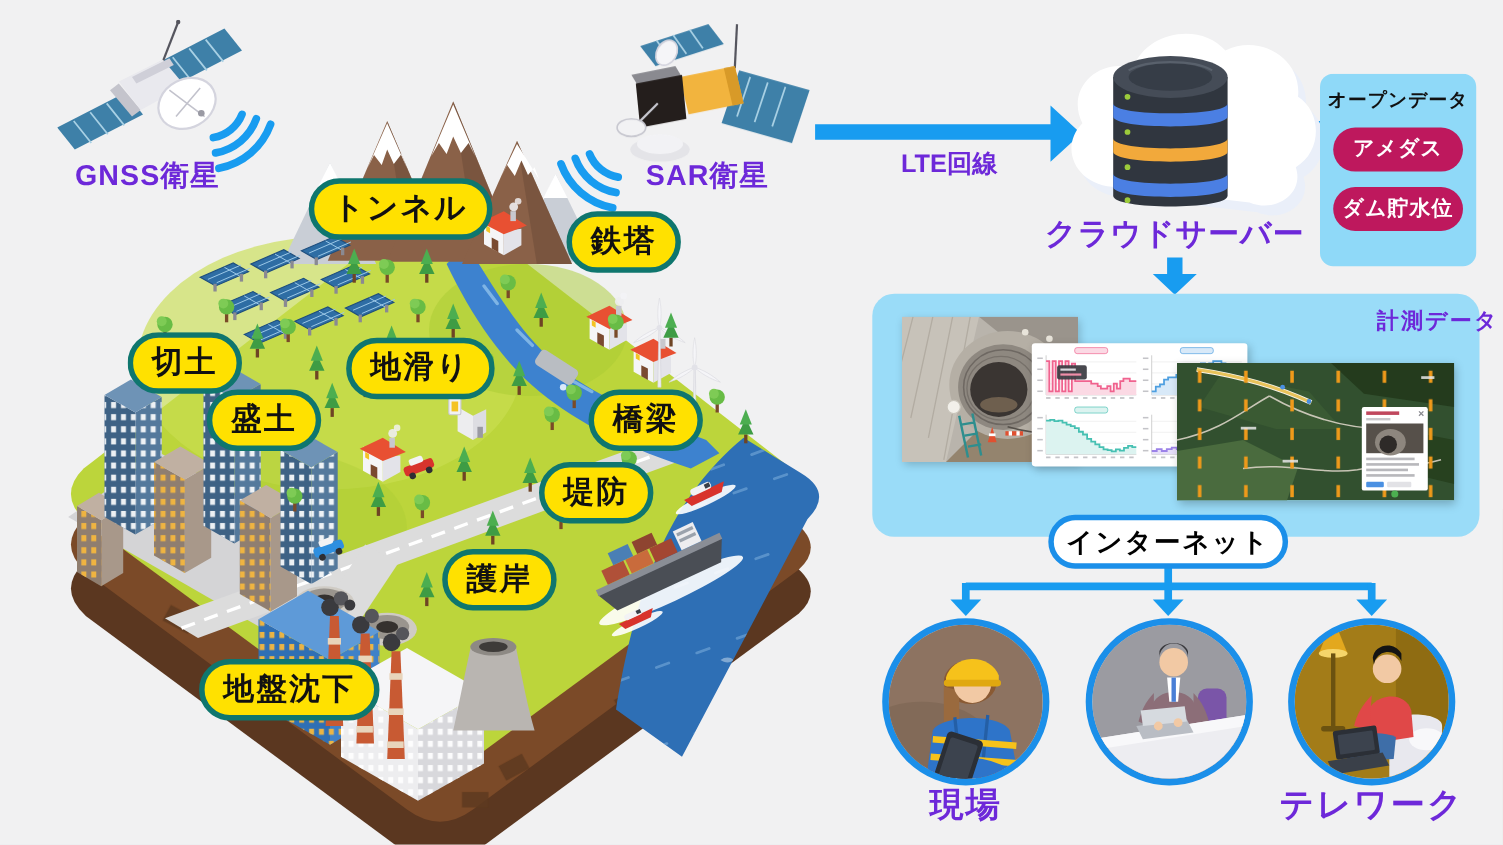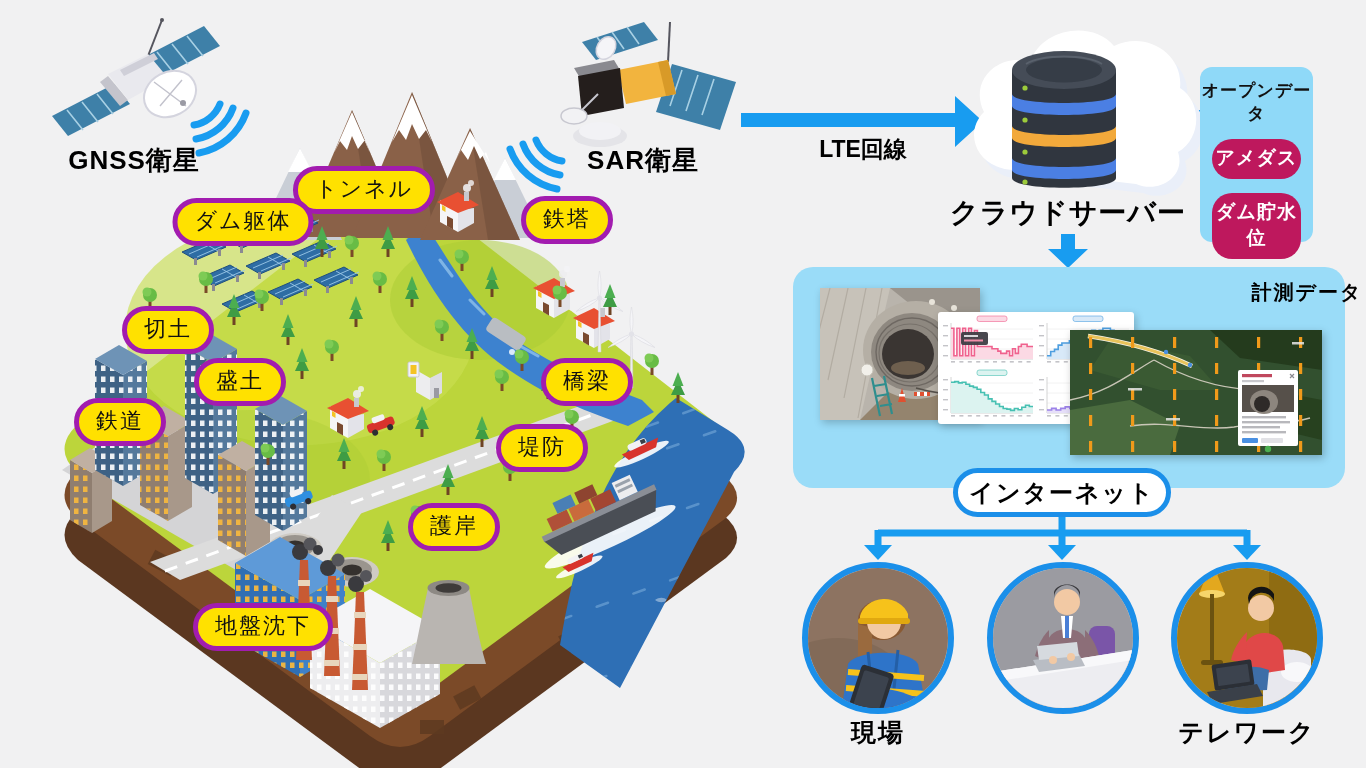--- a/index.html
+++ b/index.html
@@ -17,7 +17,7 @@
          border-radius:40px;padding:3px 17px 5px;font-size:22px;font-weight:normal;color:#111;
          white-space:nowrap;letter-spacing:2px;z-index:5;}
   .blue-panel{position:absolute;left:793px;top:267px;width:552px;height:221px;background:#9ADCF8;border-radius:20px;}
-  .open-data{position:absolute;left:1200px;top:67px;width:113px;height:175px;background:#8FD9F8;border-radius:12px;}
+  .open-data{position:absolute;left:1200px;top:67px;width:142px;height:175px;background:#8FD9F8;border-radius:12px;}
   .open-data .od-title{font-size:17px;font-weight:bold;color:#111;text-align:center;margin-top:12px;letter-spacing:1px;}
   .od-pill{margin:14px 12px 0;background:#be185d;color:#fff;font-weight:bold;font-size:19px;text-align:center;
            border-radius:20px;padding:6px 0 8px;letter-spacing:1px;}

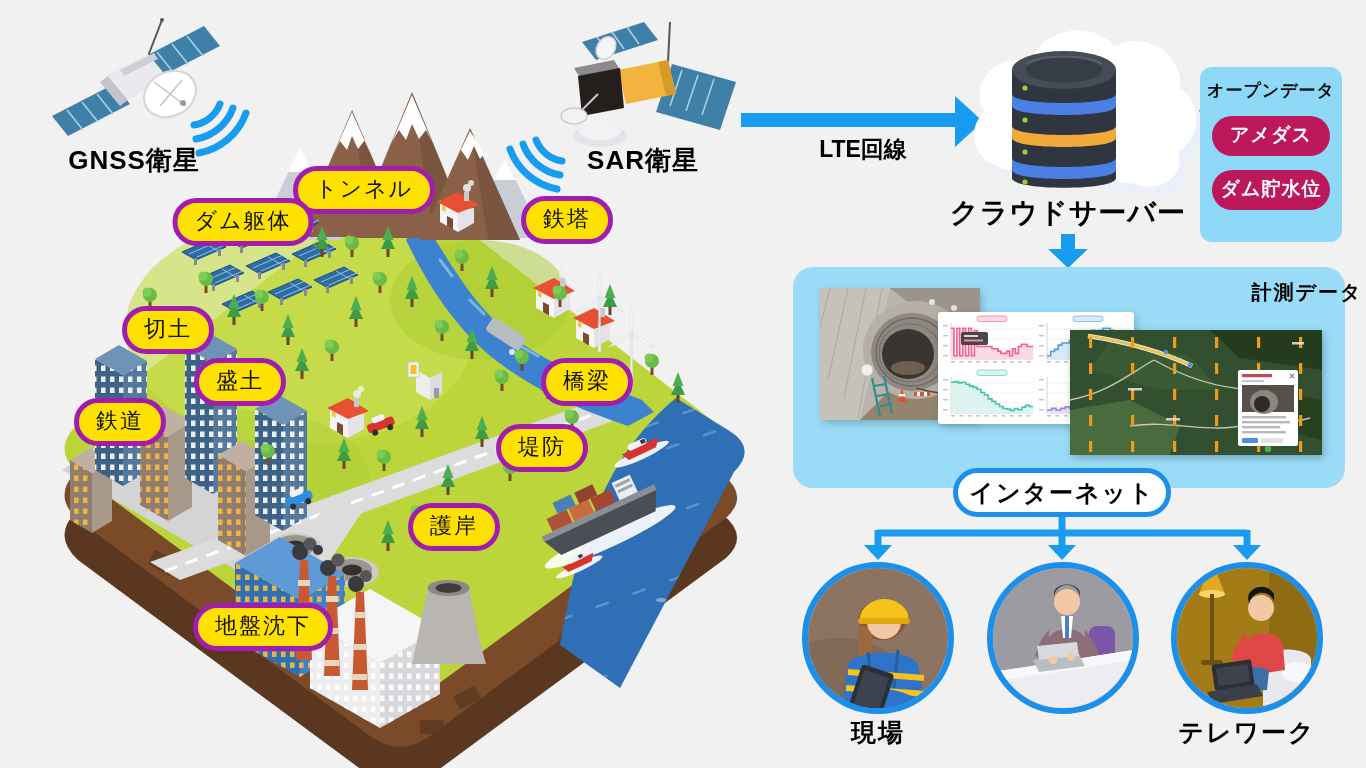--- a/index.html
+++ b/index.html
@@ -7,7 +7,7 @@
   .stage{position:relative;width:1366px;height:768px;background:#F1F1F2;overflow:hidden;}
   .stage svg{display:block;}
   .scene{position:absolute;left:0;top:0;}
-  .biglabel{position:absolute;transform:translate(-50%,-50%);font-weight:bold;color:#000000;white-space:nowrap;}
+  .biglabel{position:absolute;transform:translate(-50%,-50%);font-weight:bold;color:#6d28d9;white-space:nowrap;}
   .sat-label{font-size:26px;letter-spacing:1px;}
   .lte-label{font-size:23px;}
   .cloud-label{font-size:28px;letter-spacing:1px;}

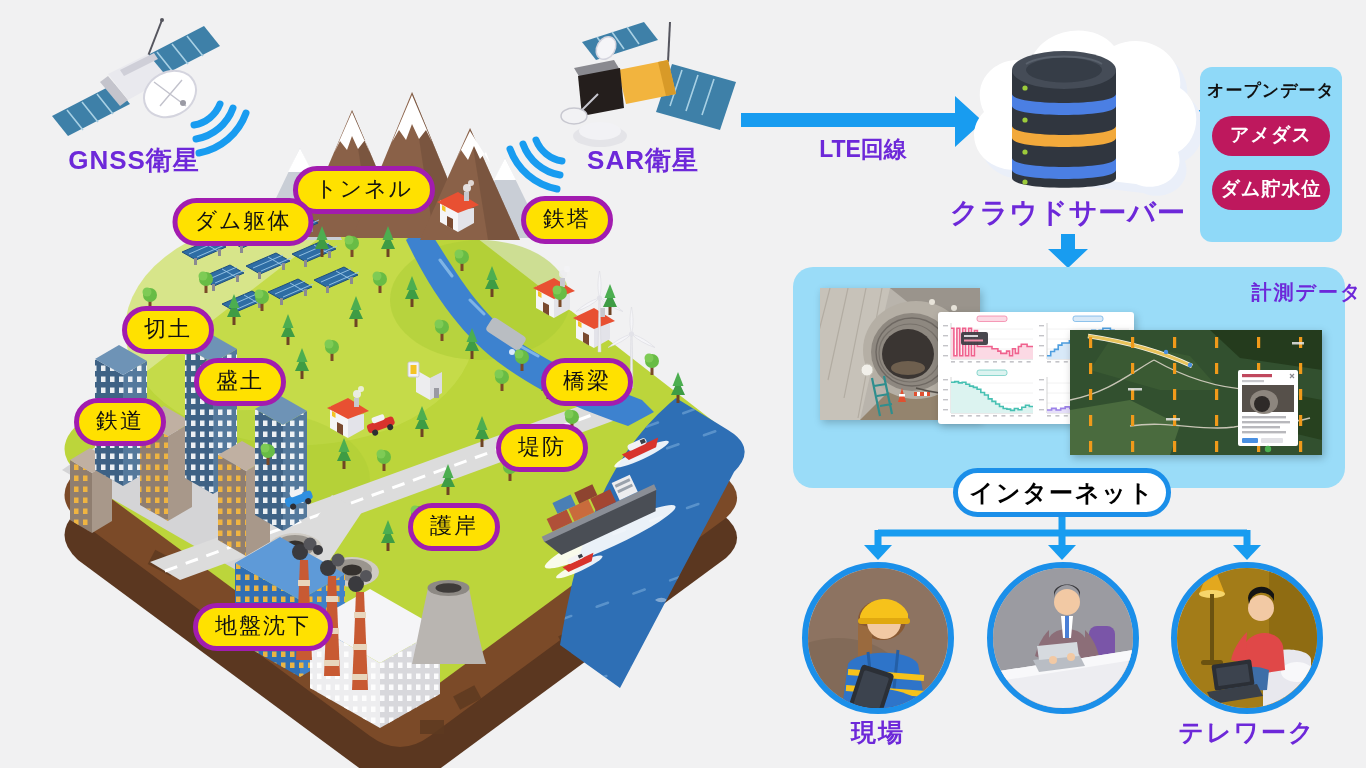--- a/index.html
+++ b/index.html
@@ -13,8 +13,8 @@
   .cloud-label{font-size:28px;letter-spacing:1px;}
   .panel-title{font-size:20px;letter-spacing:2px;}
   .ep-label{font-size:25px;letter-spacing:2px;}
-  .ipill{position:absolute;transform:translate(-50%,-50%);background:#FFE100;border:5px solid #a21caf;
-         border-radius:40px;padding:3px 17px 5px;font-size:22px;font-weight:normal;color:#111;
+  .ipill{position:absolute;transform:translate(-50%,-50%);background:#FFE100;border:5px solid #0f766e;
+         border-radius:40px;padding:3px 17px 5px;font-size:28px;font-weight:bold;color:#111;
          white-space:nowrap;letter-spacing:2px;z-index:5;}
   .blue-panel{position:absolute;left:793px;top:267px;width:552px;height:221px;background:#9ADCF8;border-radius:20px;}
   .open-data{position:absolute;left:1200px;top:67px;width:142px;height:175px;background:#8FD9F8;border-radius:12px;}

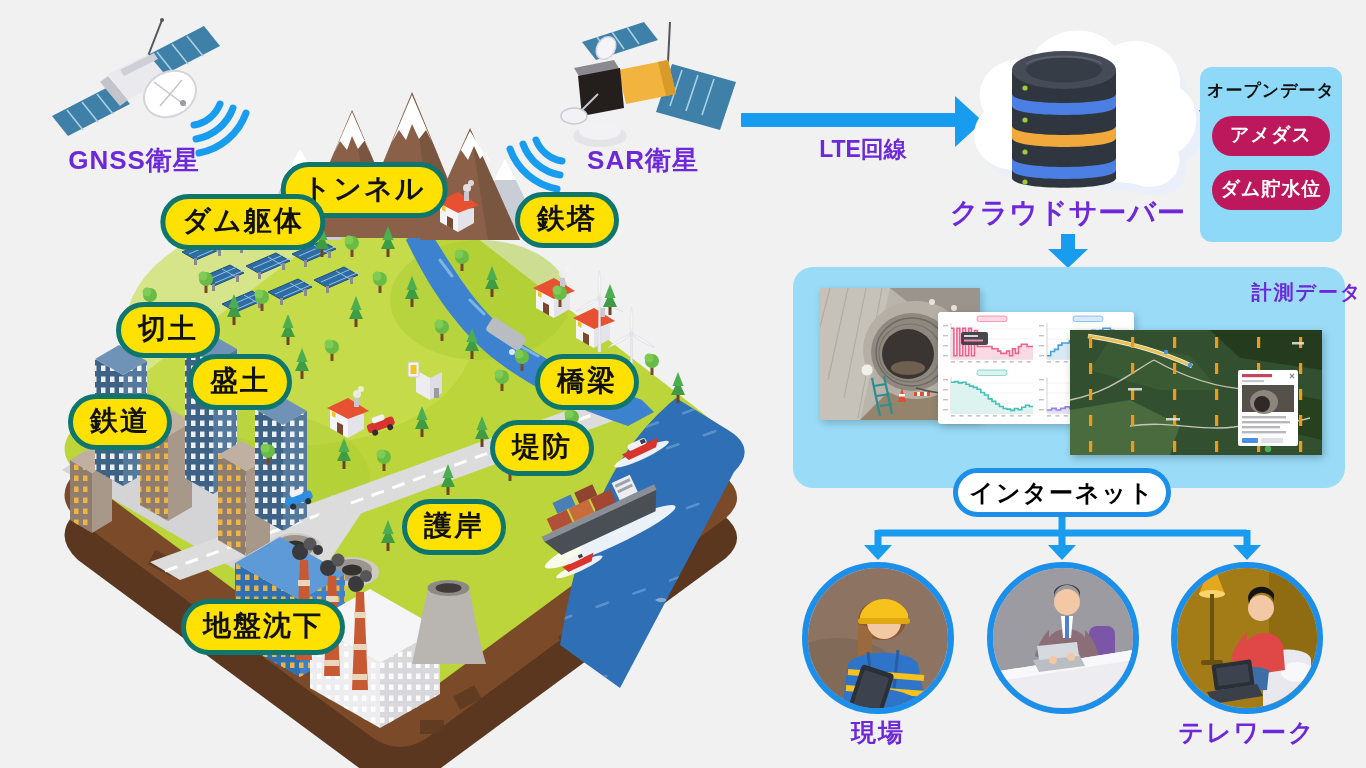--- a/index.html
+++ b/index.html
@@ -664,7 +664,6 @@
   <div class="biglabel ep-label" style="left:1247px;top:732px;">テレワーク</div>
 
   <div class="ipill" style="left:364px;top:190px;">トンネル</div>
-  <div class="ipill" style="left:243px;top:222px;">ダム躯体</div>
   <div class="ipill" style="left:567px;top:220px;">鉄塔</div>
   <div class="ipill" style="left:168px;top:330px;">切土</div>
   <div class="ipill" style="left:240px;top:382px;">盛土</div>

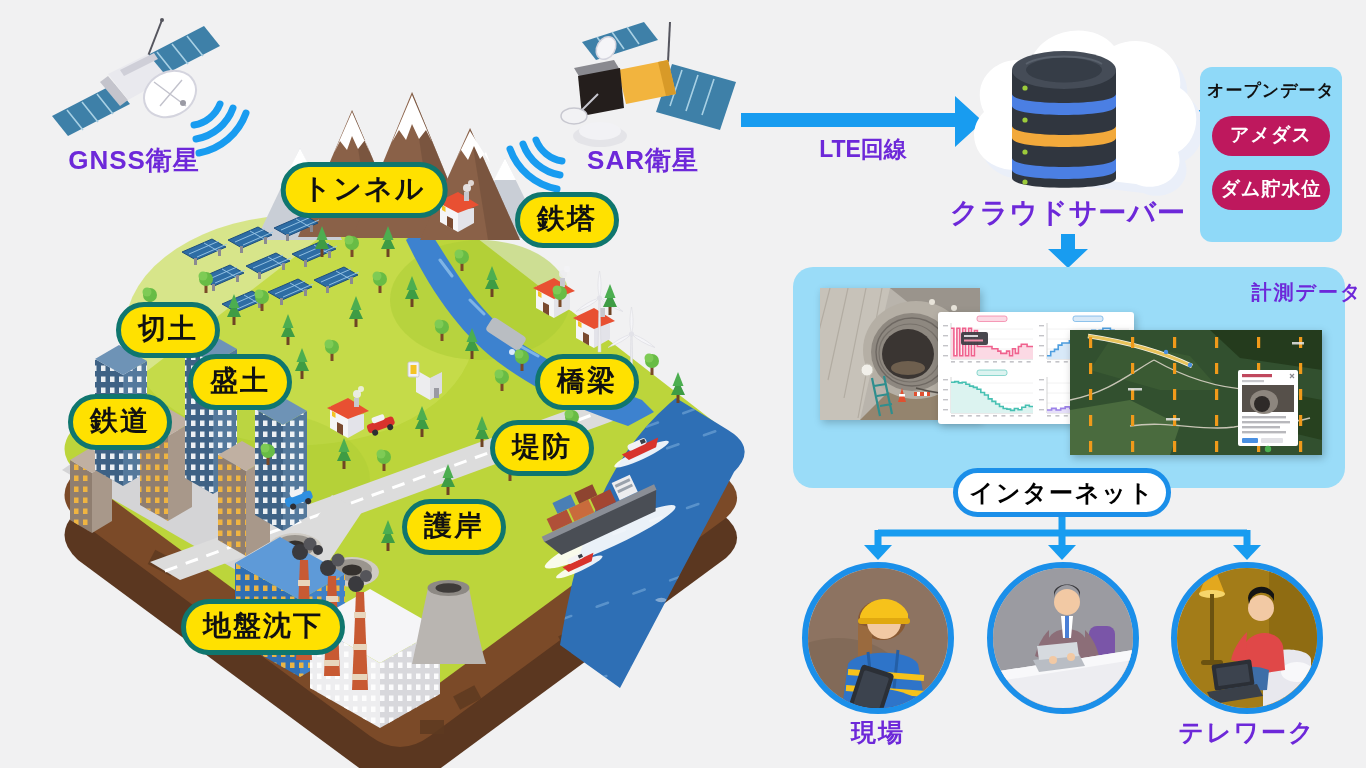--- a/index.html
+++ b/index.html
@@ -666,6 +666,7 @@
   <div class="ipill" style="left:364px;top:190px;">トンネル</div>
   <div class="ipill" style="left:567px;top:220px;">鉄塔</div>
   <div class="ipill" style="left:168px;top:330px;">切土</div>
+  <div class="ipill" style="left:382px;top:335px;">地滑り</div>
   <div class="ipill" style="left:240px;top:382px;">盛土</div>
   <div class="ipill" style="left:587px;top:382px;">橋梁</div>
   <div class="ipill" style="left:120px;top:422px;">鉄道</div>

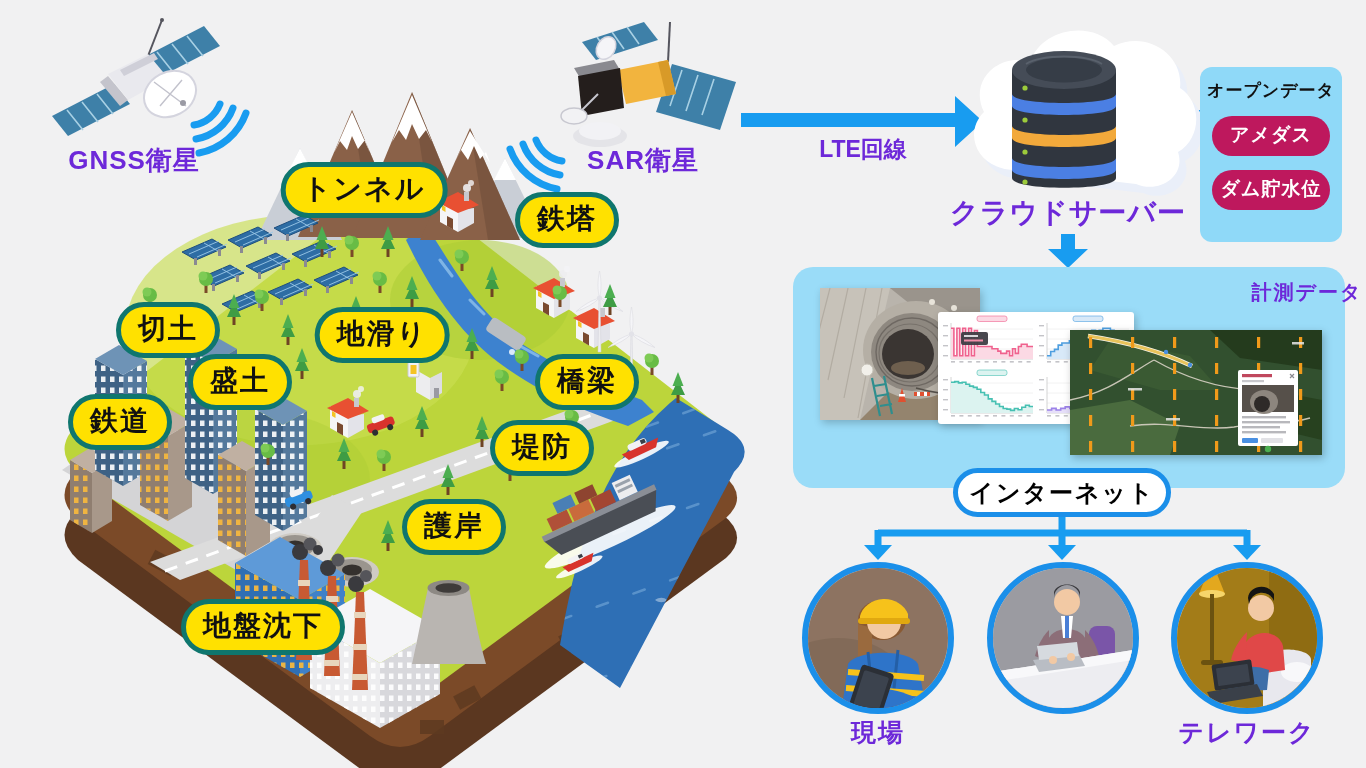--- a/index.html
+++ b/index.html
@@ -669,7 +669,6 @@
   <div class="ipill" style="left:382px;top:335px;">地滑り</div>
   <div class="ipill" style="left:240px;top:382px;">盛土</div>
   <div class="ipill" style="left:587px;top:382px;">橋梁</div>
-  <div class="ipill" style="left:120px;top:422px;">鉄道</div>
   <div class="ipill" style="left:542px;top:448px;">堤防</div>
   <div class="ipill" style="left:454px;top:527px;">護岸</div>
   <div class="ipill" style="left:263px;top:627px;">地盤沈下</div>

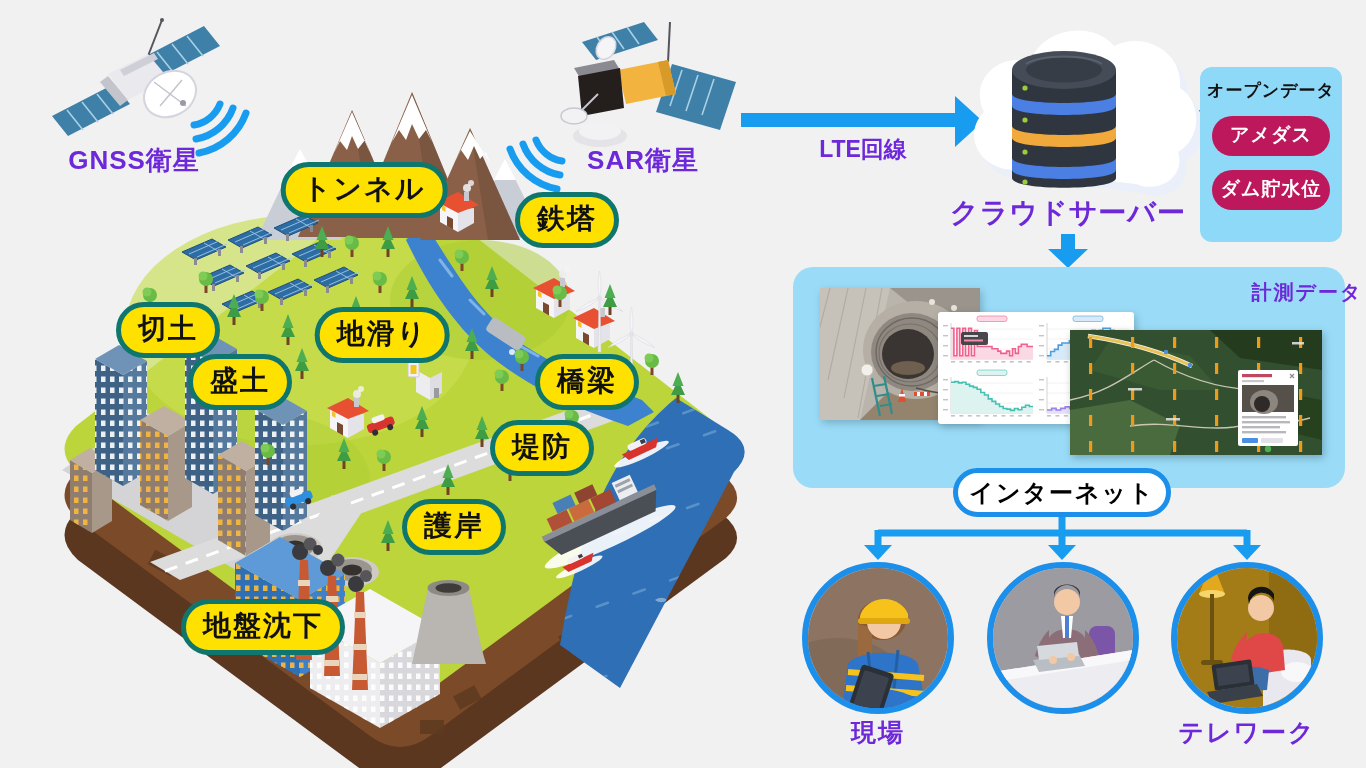--- a/index.html
+++ b/index.html
@@ -12,7 +12,7 @@
   .lte-label{font-size:23px;}
   .cloud-label{font-size:28px;letter-spacing:1px;}
   .panel-title{font-size:20px;letter-spacing:2px;}
-  .ep-label{font-size:25px;letter-spacing:2px;}
+  .ep-label{font-size:31px;letter-spacing:2px;}
   .ipill{position:absolute;transform:translate(-50%,-50%);background:#FFE100;border:5px solid #0f766e;
          border-radius:40px;padding:3px 17px 5px;font-size:28px;font-weight:bold;color:#111;
          white-space:nowrap;letter-spacing:2px;z-index:5;}

